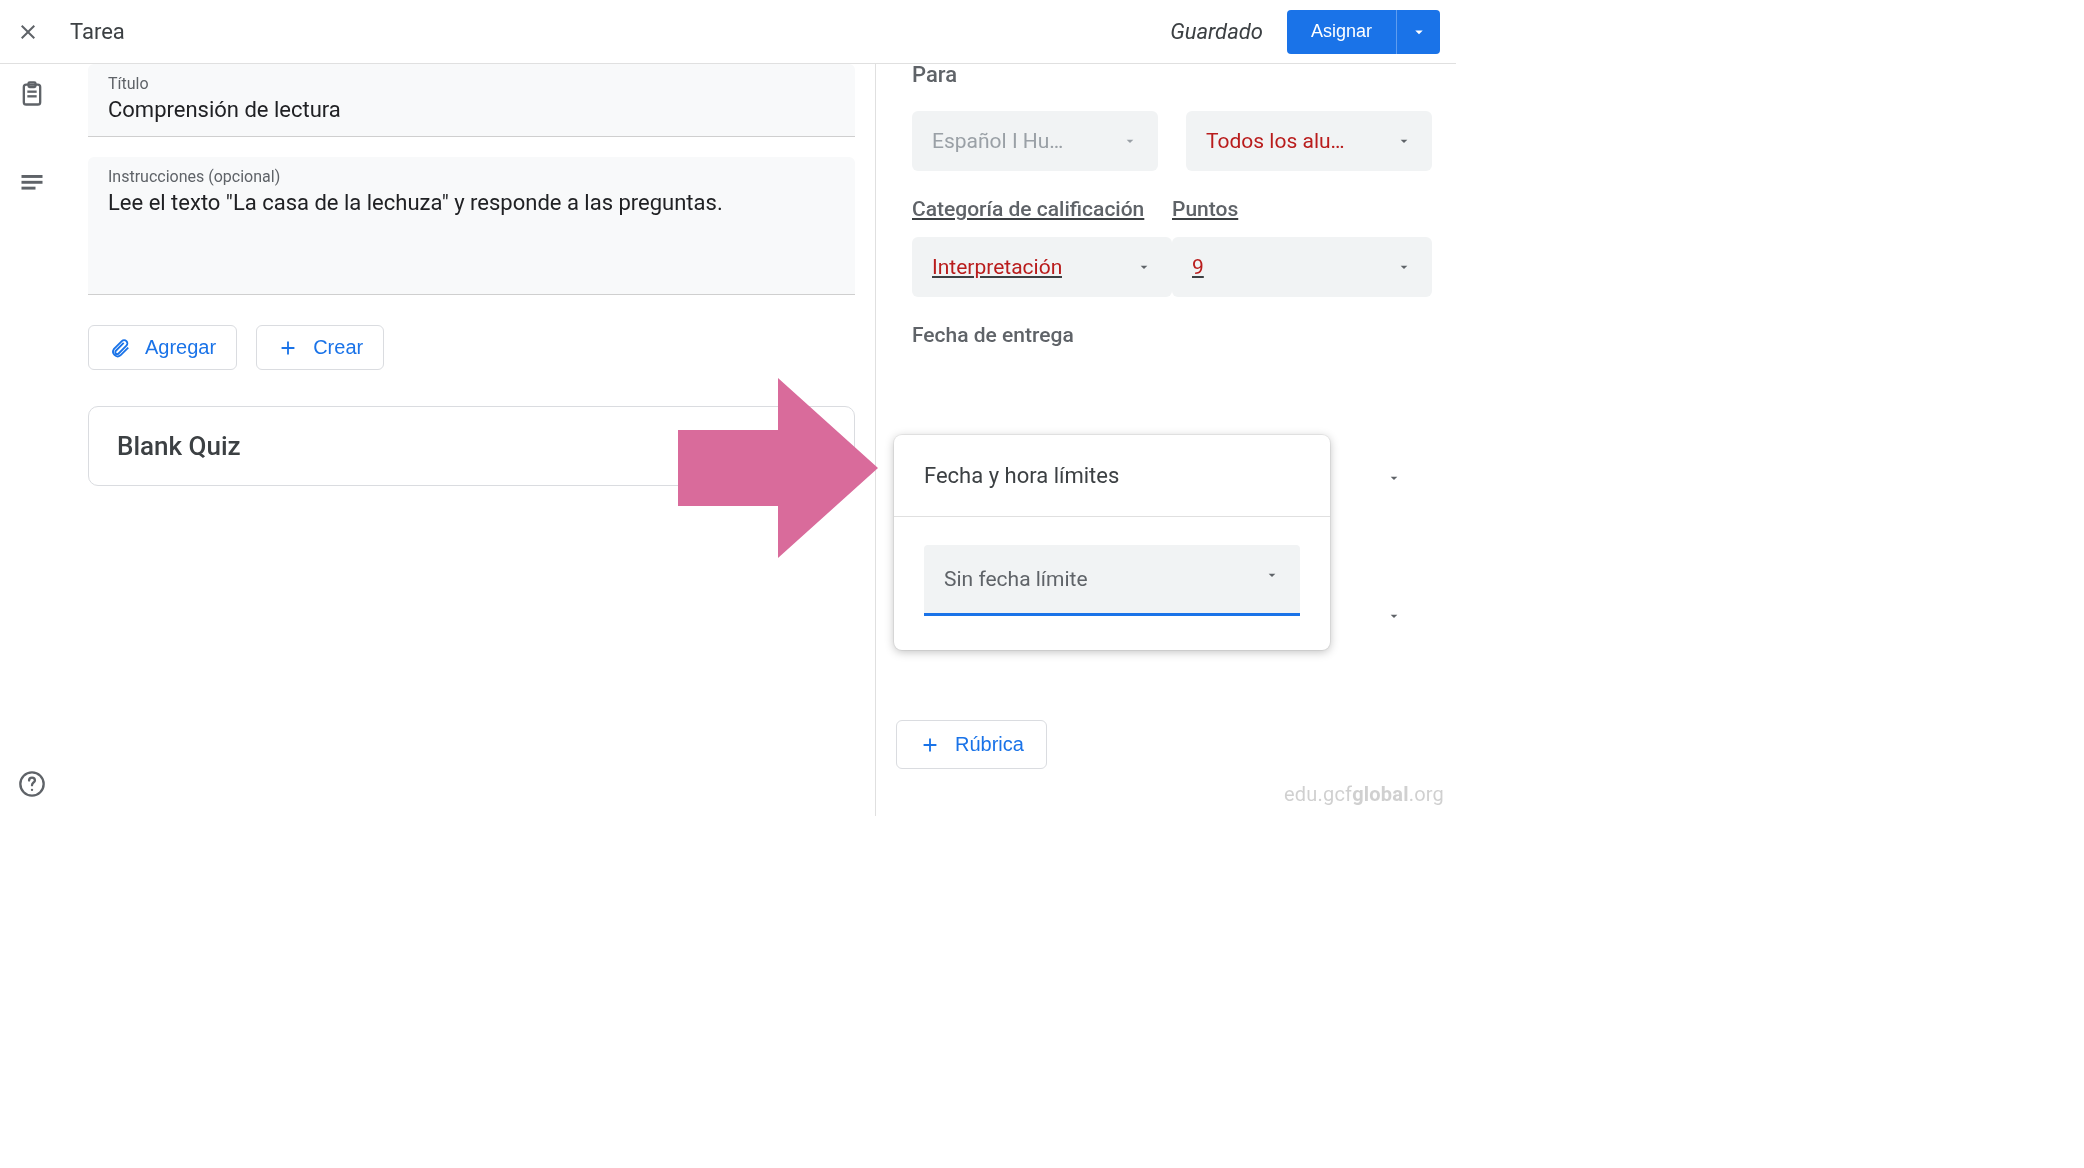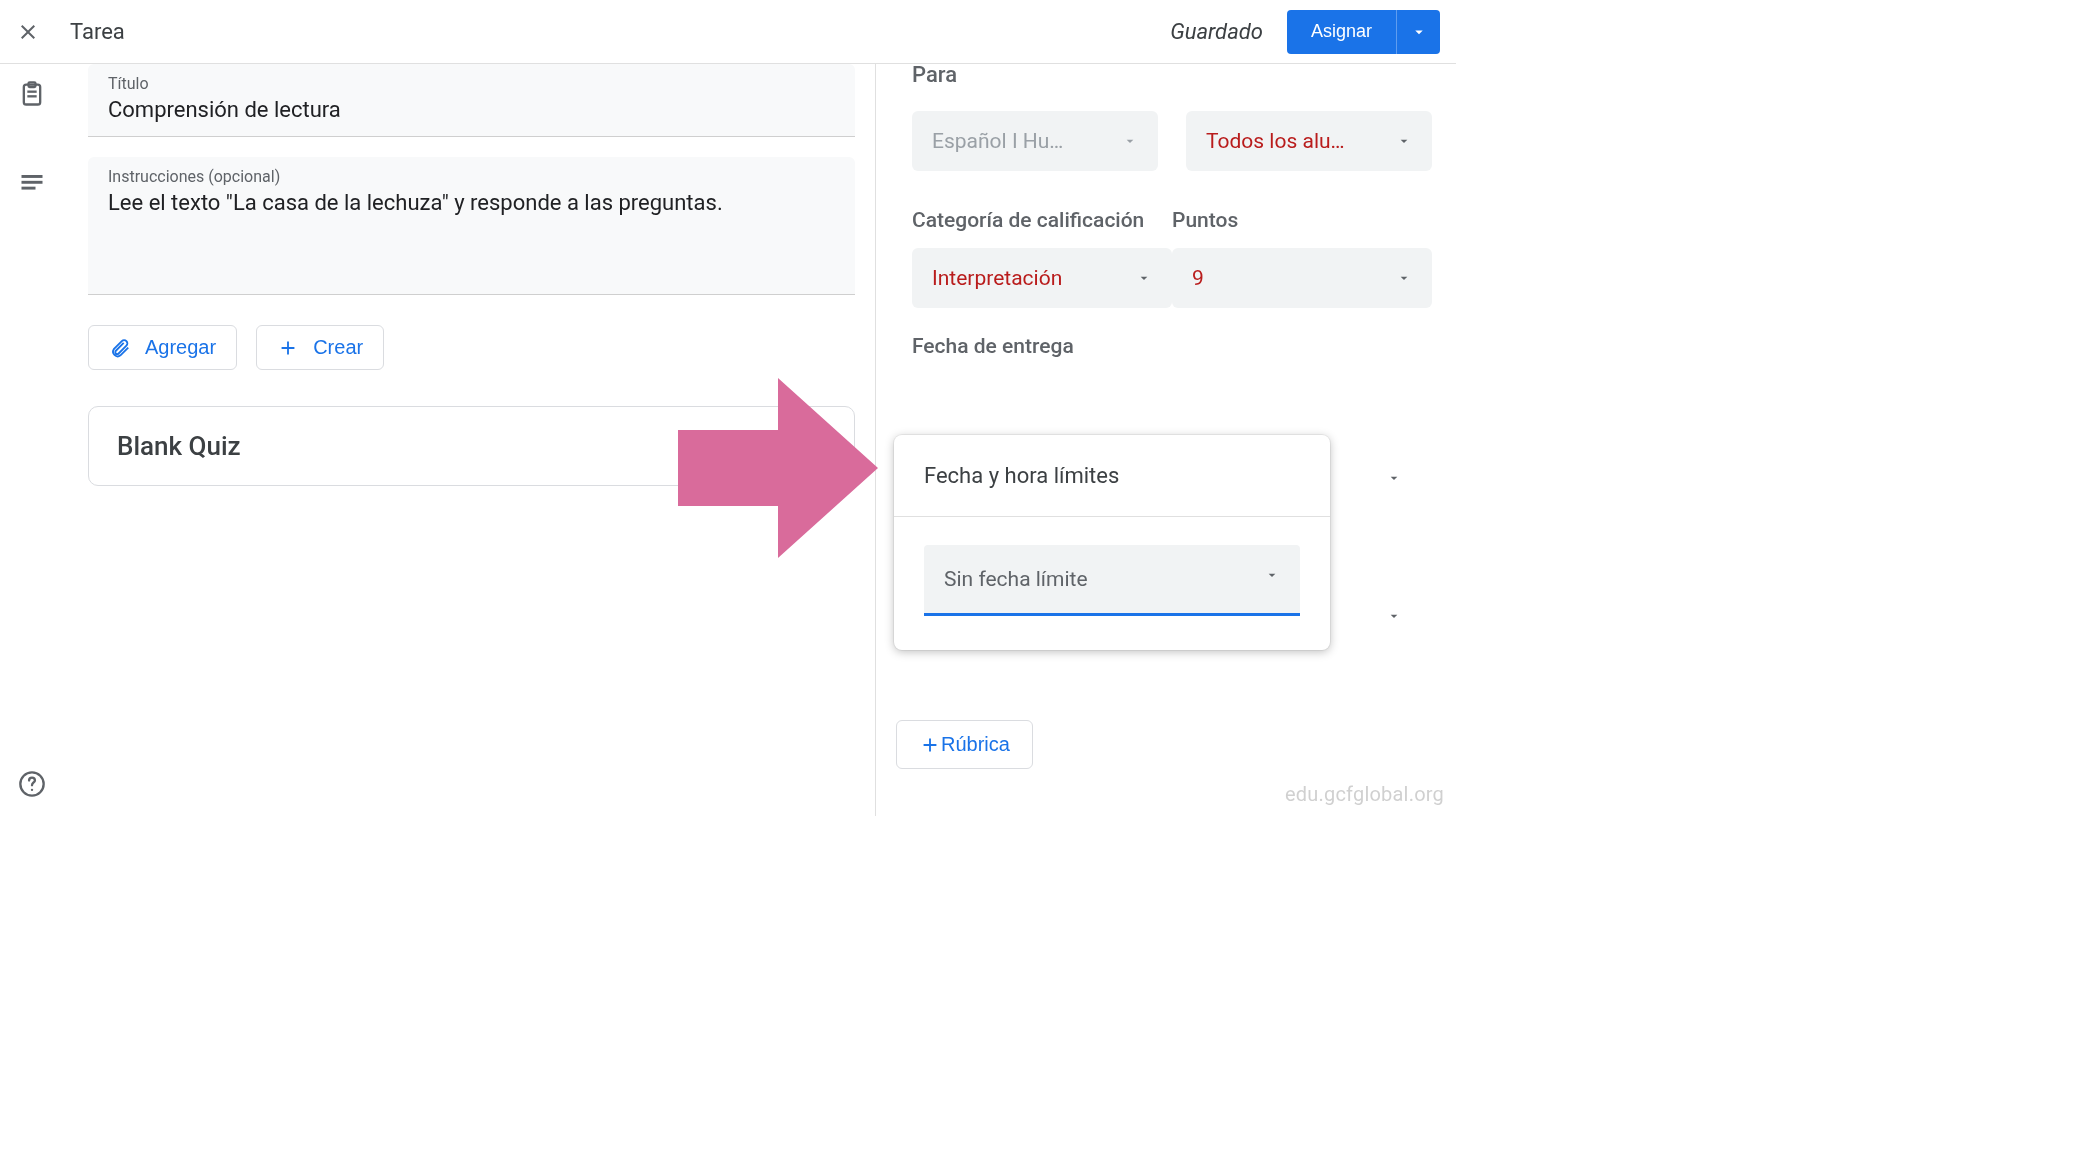--- a/index.html
+++ b/index.html
@@ -187,7 +187,8 @@
     }
     .row2 {
       display: flex;
-      margin-top: 11px;
+      margin-top: 0;
+      text-decoration: underline;
     }
     .col-half { flex: 1; }
     .section-label {

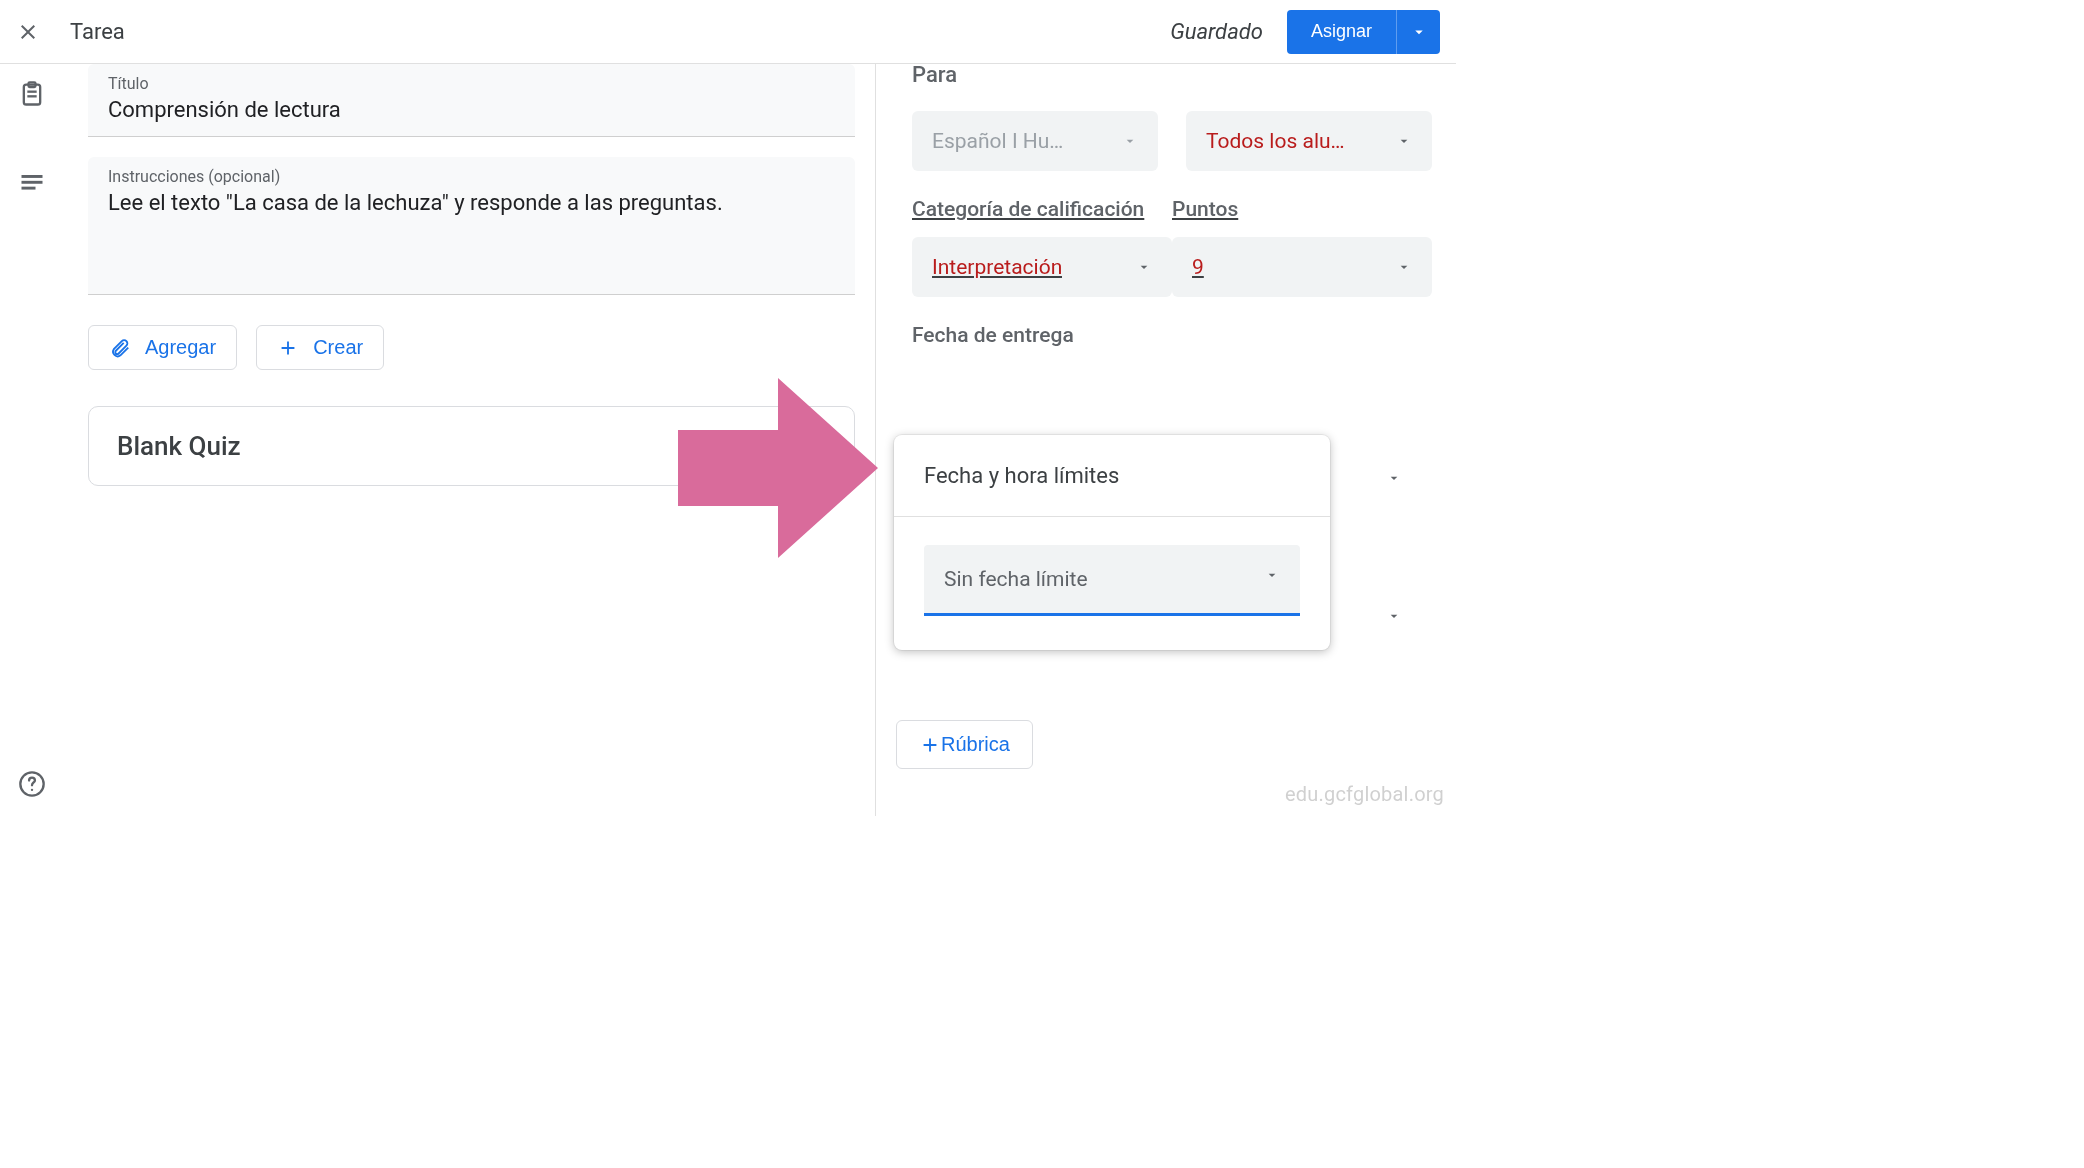--- a/index.html
+++ b/index.html
@@ -246,6 +246,7 @@
       top: 720px;
       display: flex;
       align-items: center;
+      gap: 14px;
       border: 1px solid #dadce0;
       background: #fff;
       border-radius: 6px;

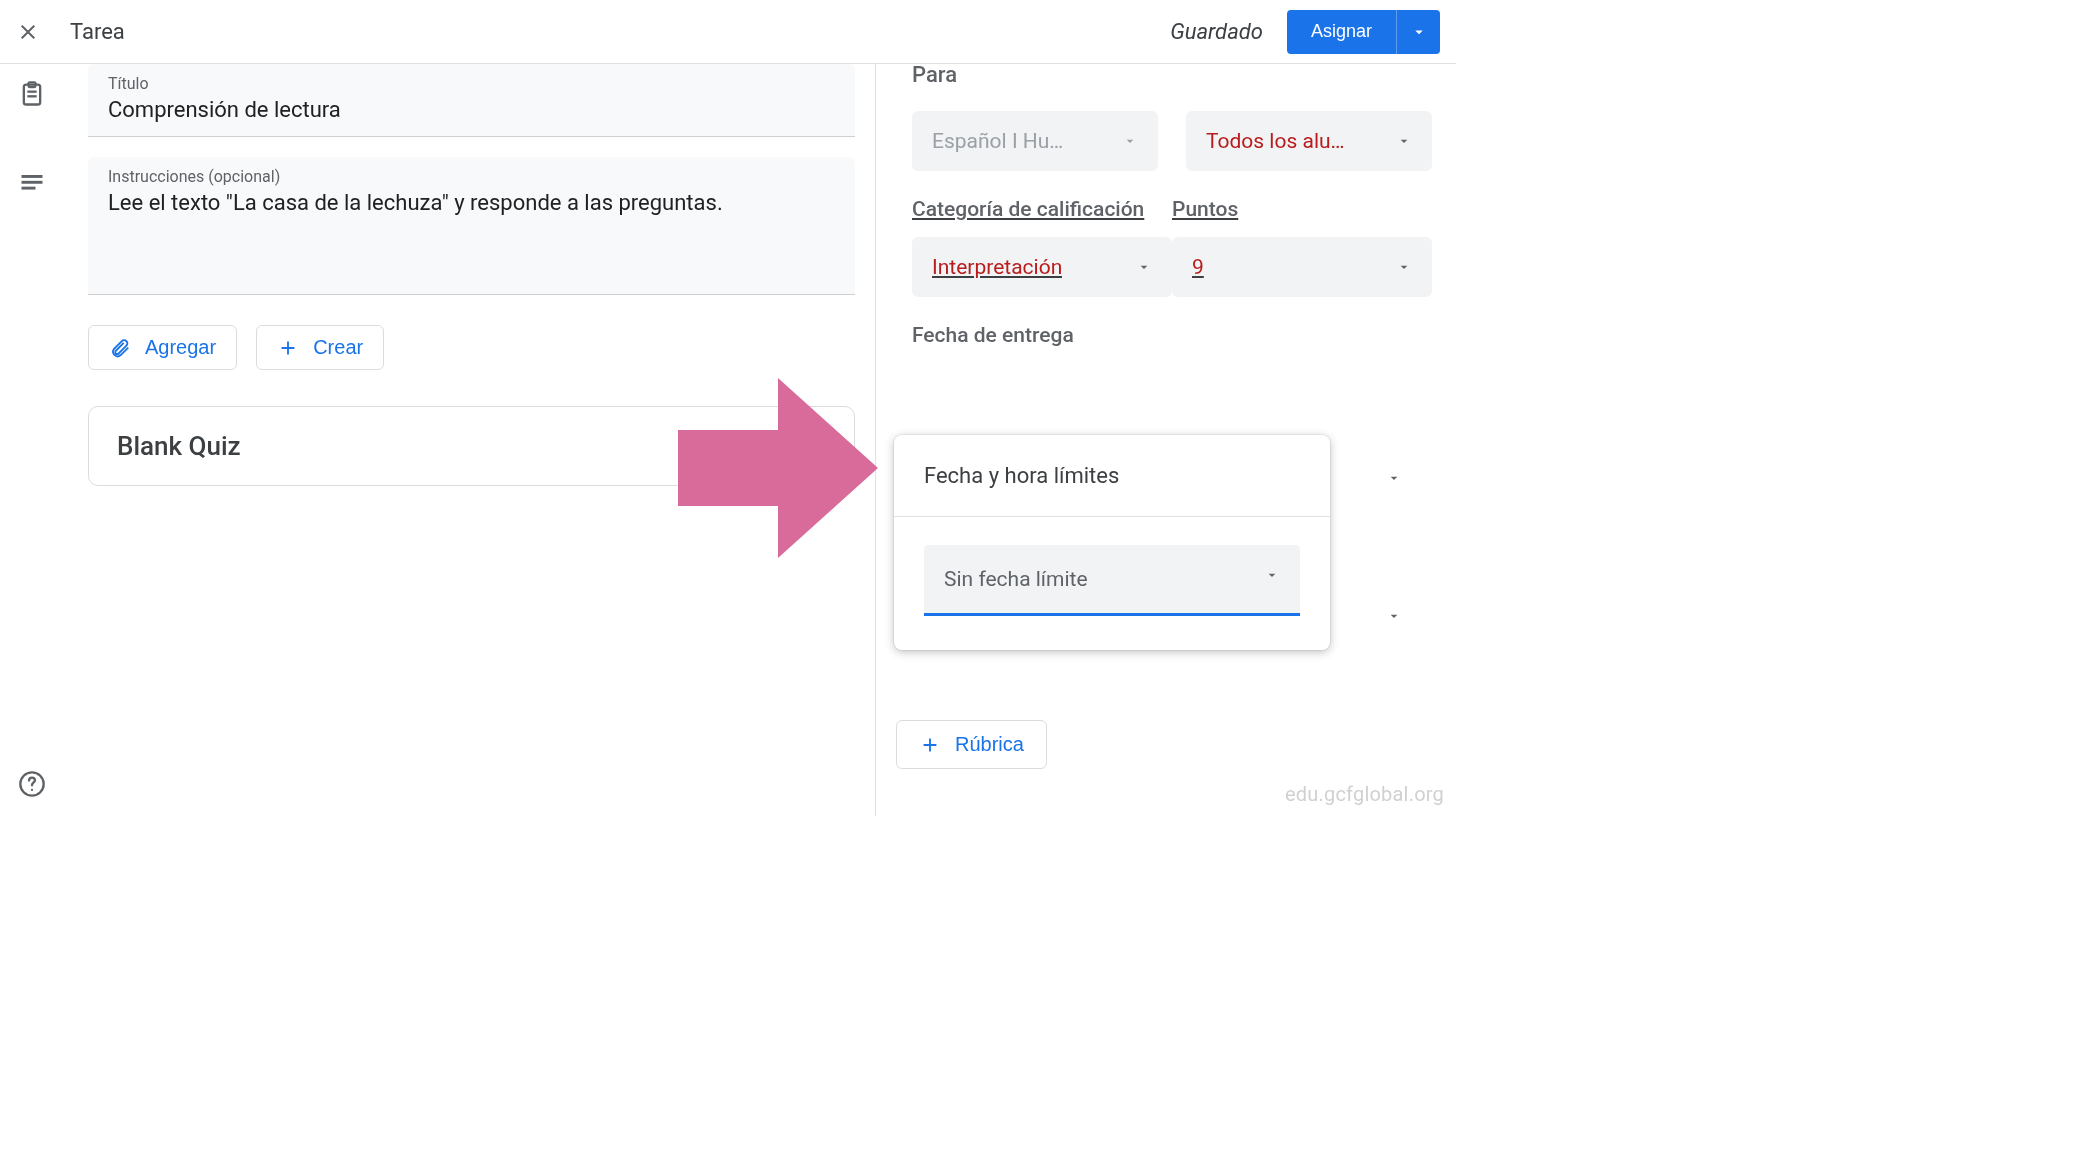--- a/index.html
+++ b/index.html
@@ -273,7 +273,7 @@
       color: rgba(120,120,120,0.35);
       letter-spacing: 0.2px;
     }
-    .watermark .g { font-weight: 400; }
+    .watermark .g { font-weight: 700; }
     .arrow-overlay {
       position: absolute;
       left: 678px;

